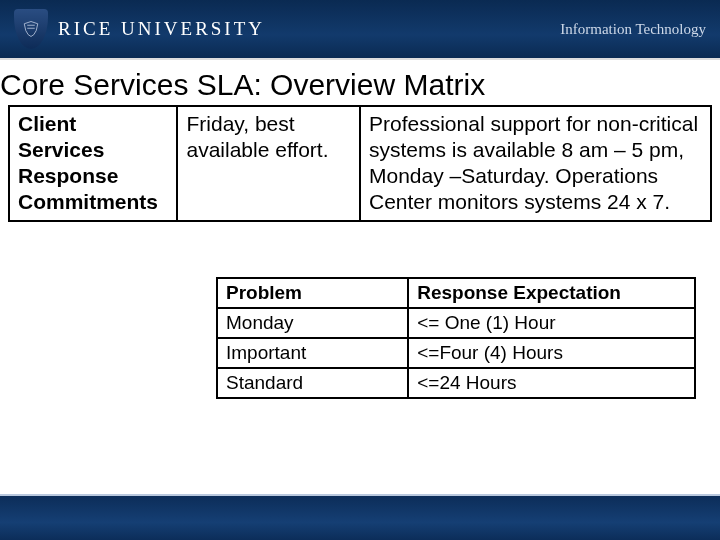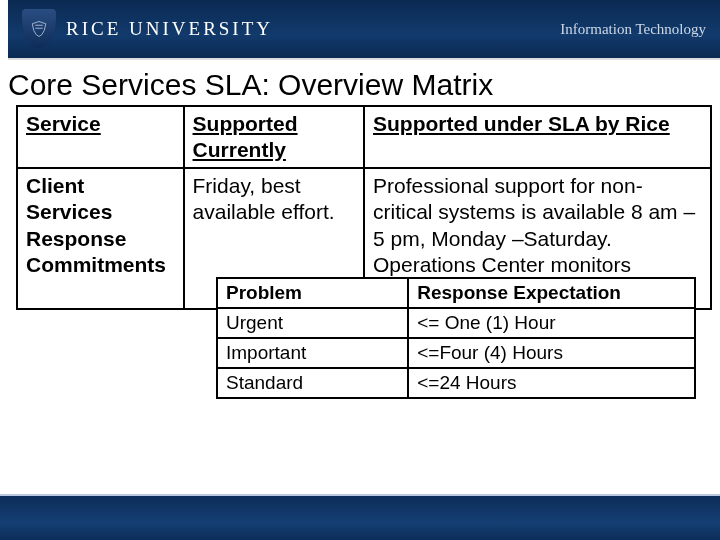--- a/index.html
+++ b/index.html
@@ -4,7 +4,7 @@
 <style>
   * { box-sizing: border-box; margin: 0; padding: 0; }
   html, body { width: 720px; height: 540px; font-family: Arial, Helvetica, sans-serif; background: #fff; overflow: hidden; }
-  .slide { width: 720px; height: 540px; position: relative; background: #fff; padding-left: 8px; }
+  .slide { width: 720px; height: 540px; position: relative; background: #fff; }
 
   
   .header {

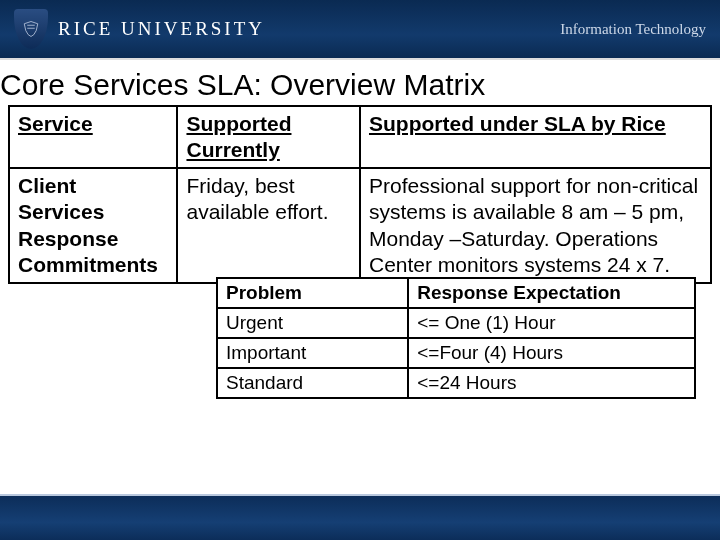--- a/index.html
+++ b/index.html
@@ -111,11 +111,6 @@
 
   <table class="matrix">
     <tbody>
-        <tr>
-      <th class="col1">Service</th>
-      <th class="col2">Supported Currently</th>
-      <th class="col3">Supported under SLA by Rice</th>
-    </tr>
     <tr>
       <td class="col1">
             <div class="cell-body" style="font-weight:bold">Client Services Response Commitments</div>

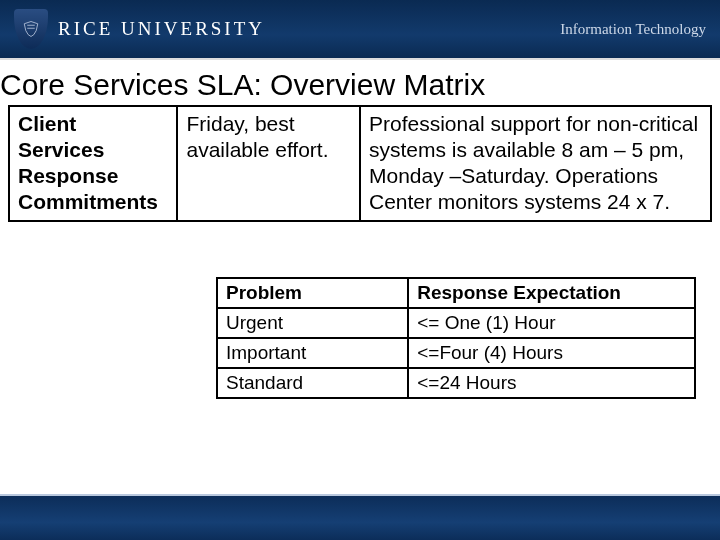--- a/index.html
+++ b/index.html
@@ -133,7 +133,7 @@
         <th class="ncol2">Response Expectation</th>
       </tr>
       <tr>
-        <td>Urgent</td>
+        <td>Monday</td>
         <td>&lt;= One (1) Hour</td>
       </tr>
       <tr>

